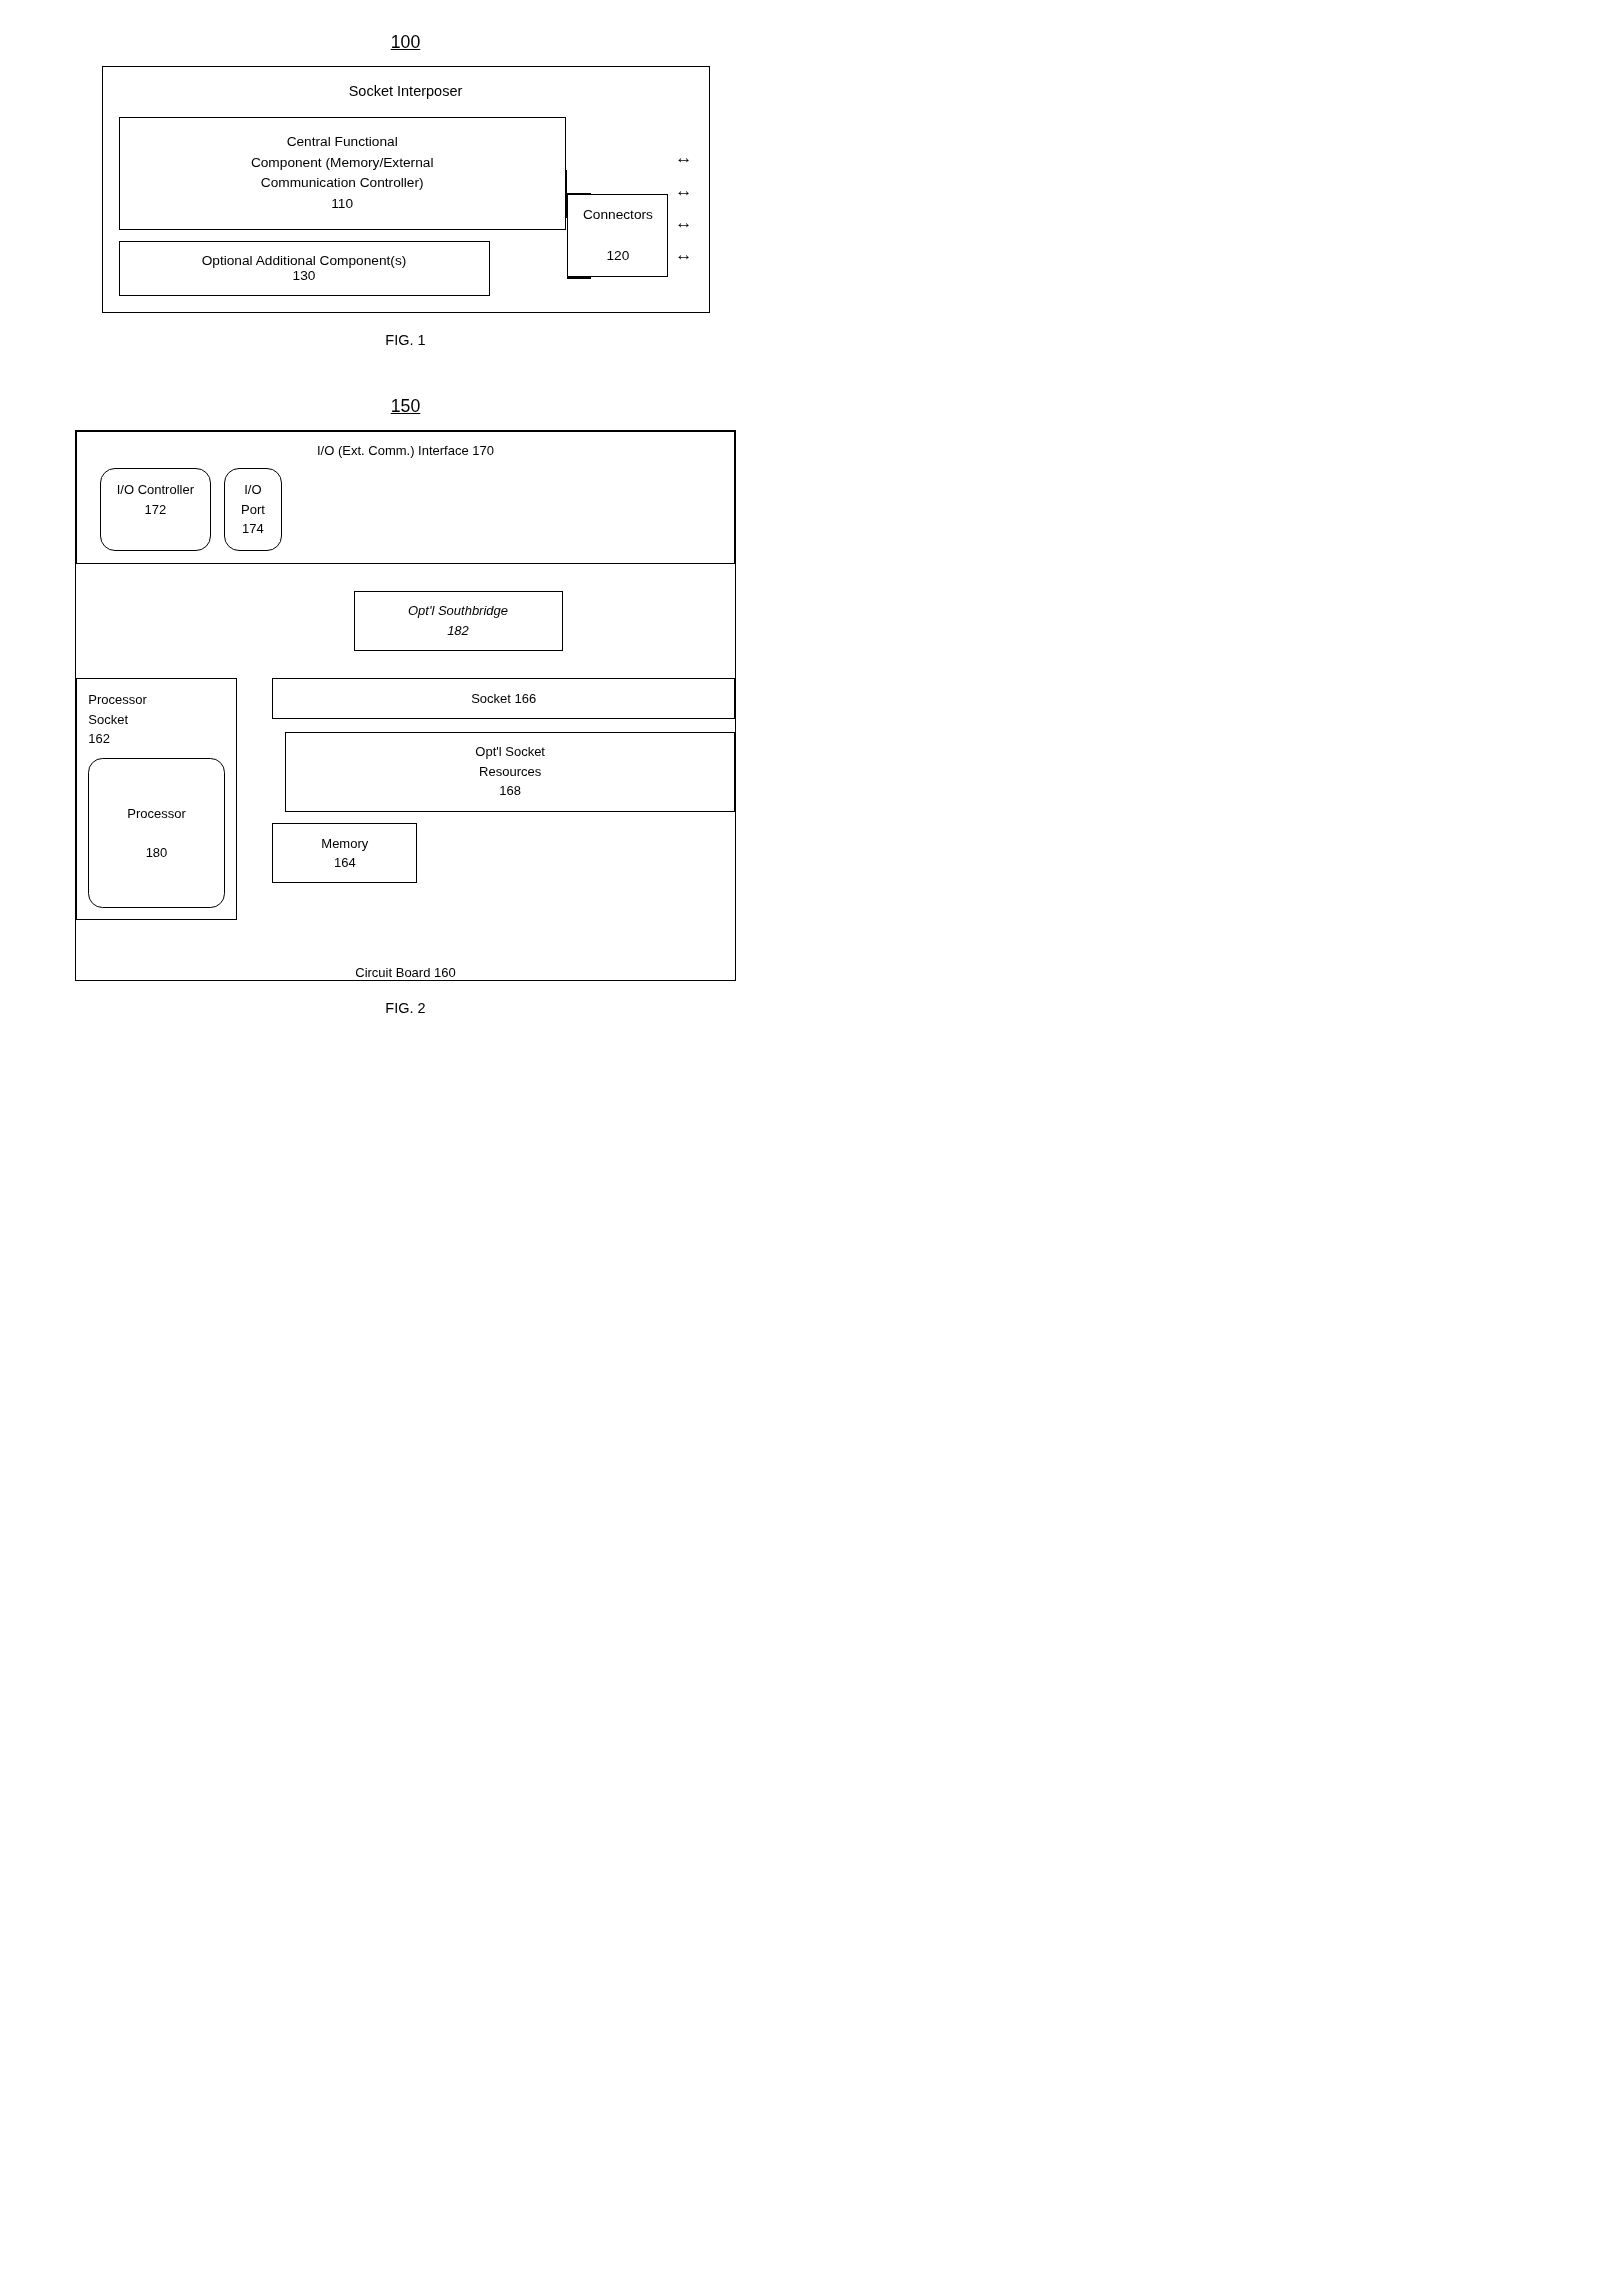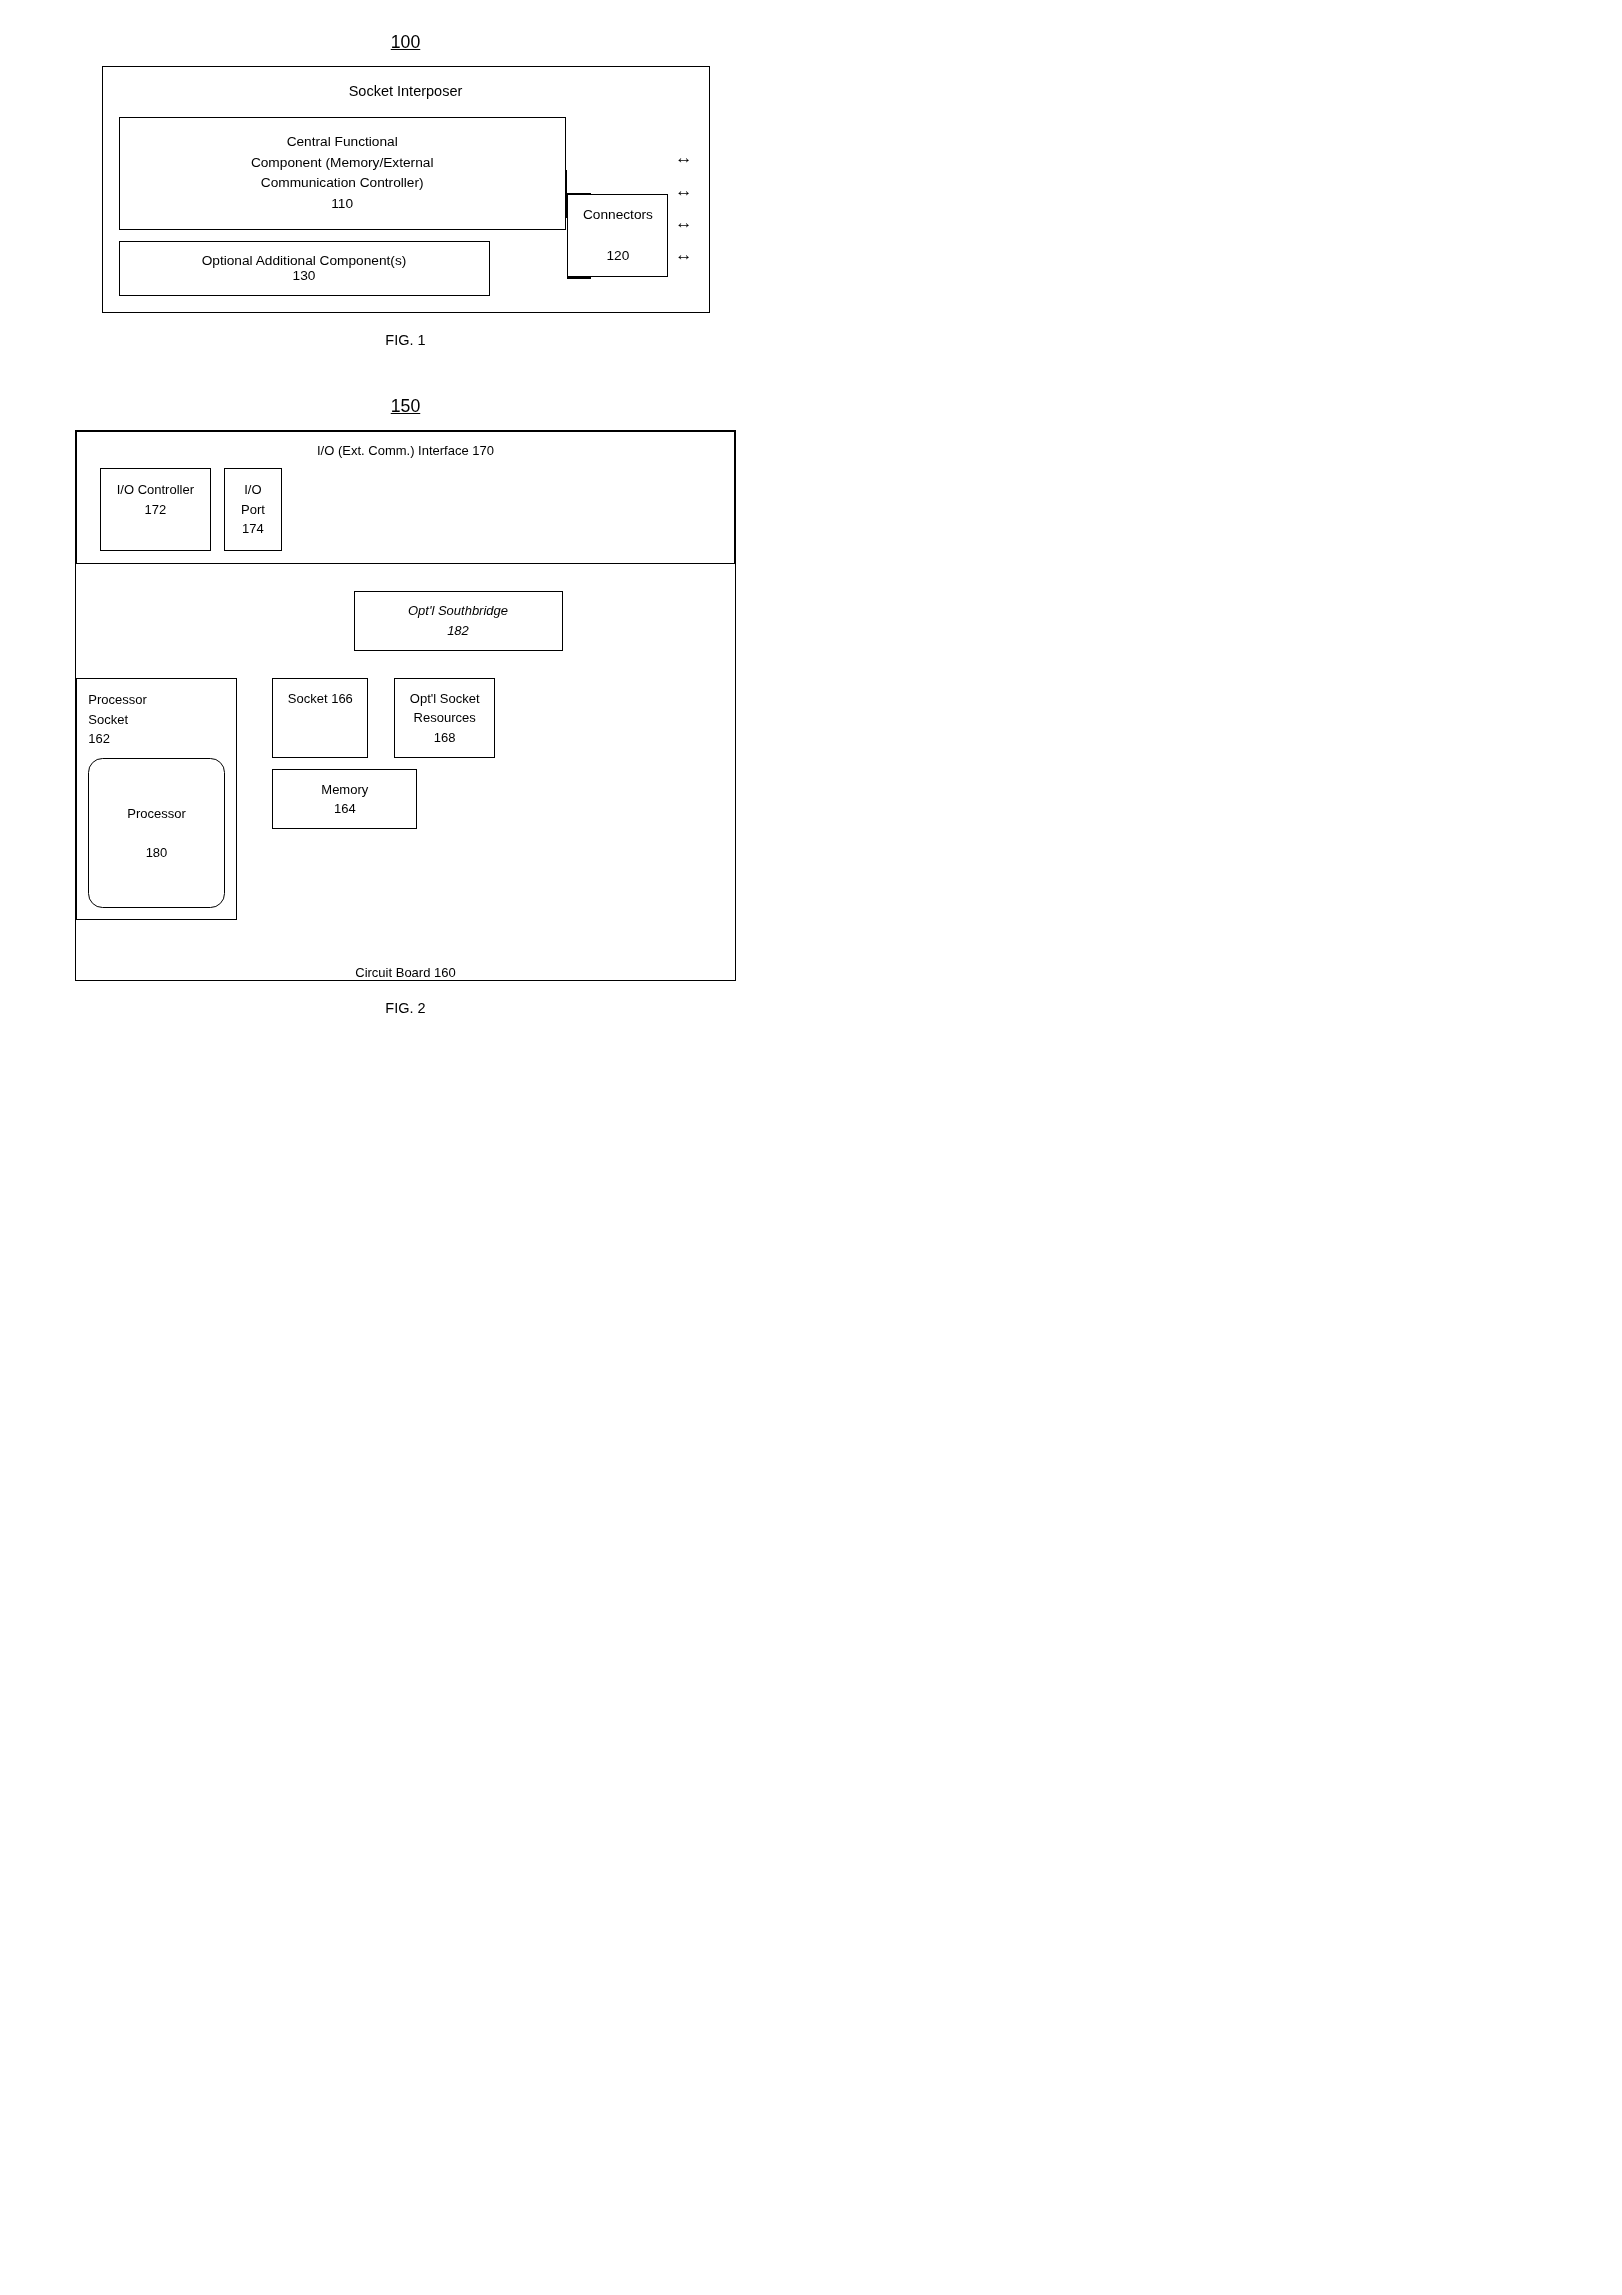--- a/index.html
+++ b/index.html
@@ -152,7 +152,7 @@
 
     .fig2-rounded-box {
       border: 1.6px solid #000;
-      border-radius: 0;
+      border-radius: 15px;
       padding: 11.3px 16px;
       text-align: center;
       font-size: 13px;

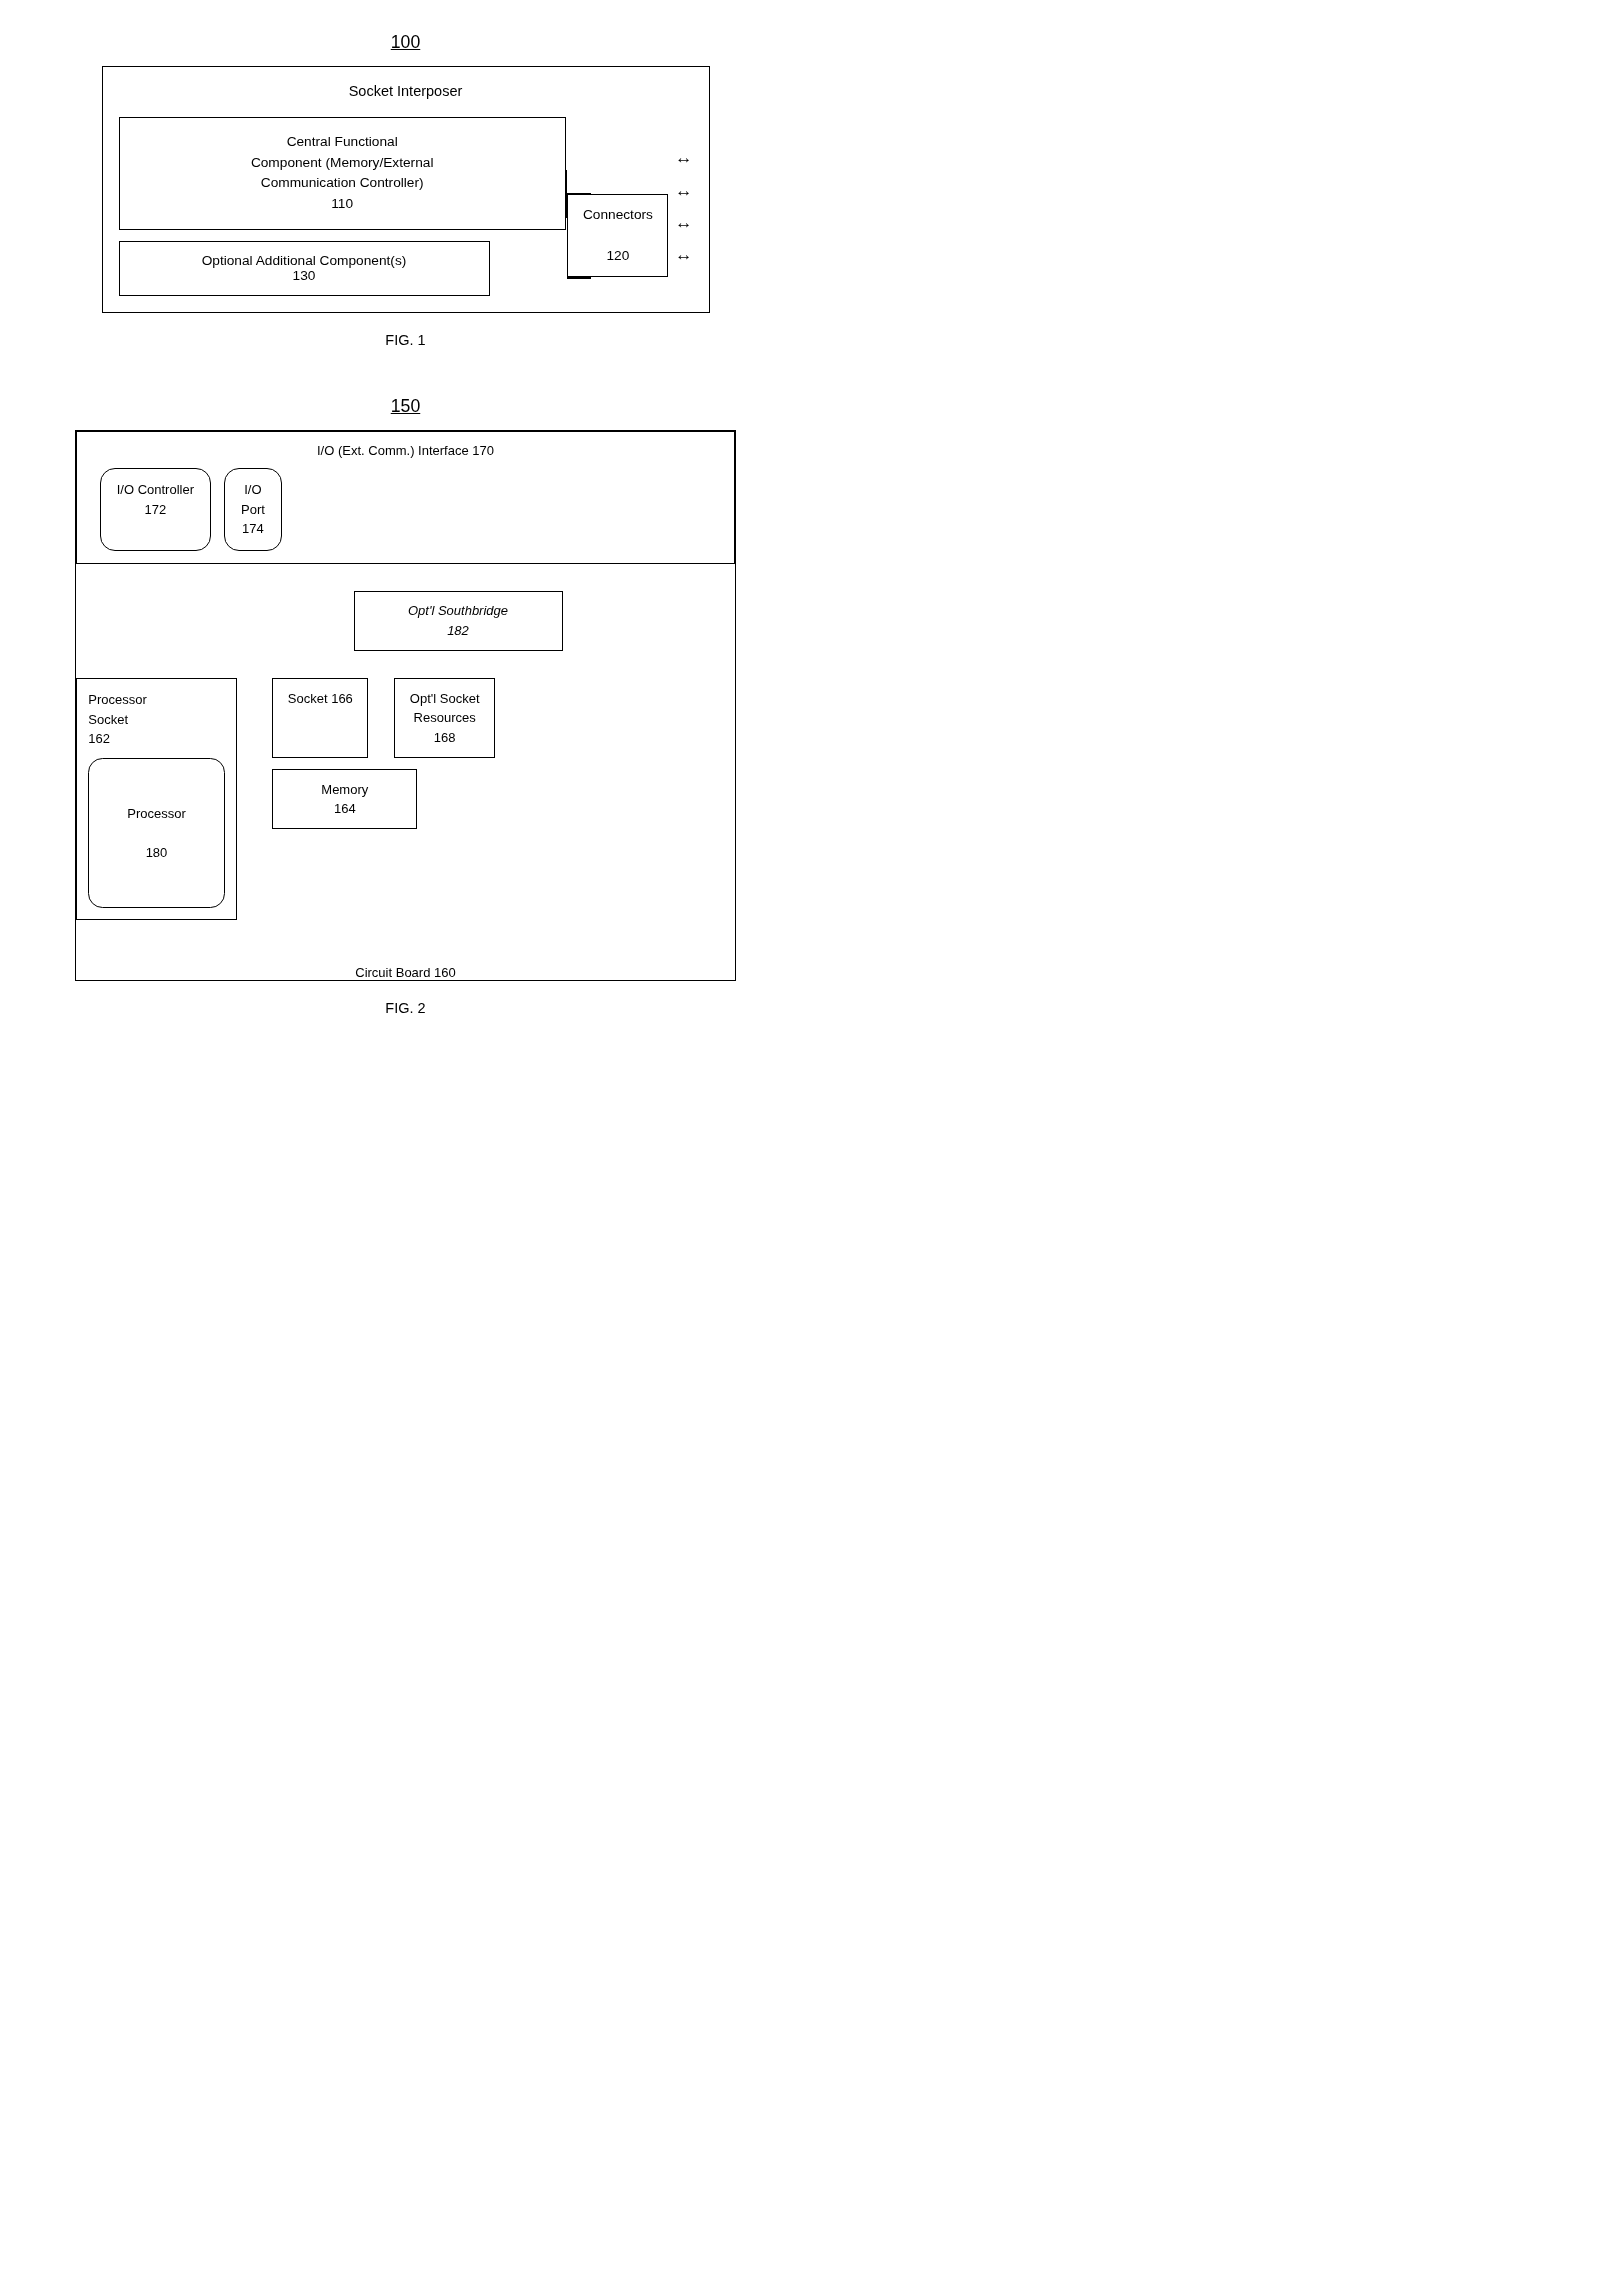--- a/index.html
+++ b/index.html
@@ -208,7 +208,7 @@
 
     .fig2-socket166-row {
       display: flex;
-      flex-direction: row;
+      flex-direction: column;
       gap: 13px;
       align-items: stretch;
     }

